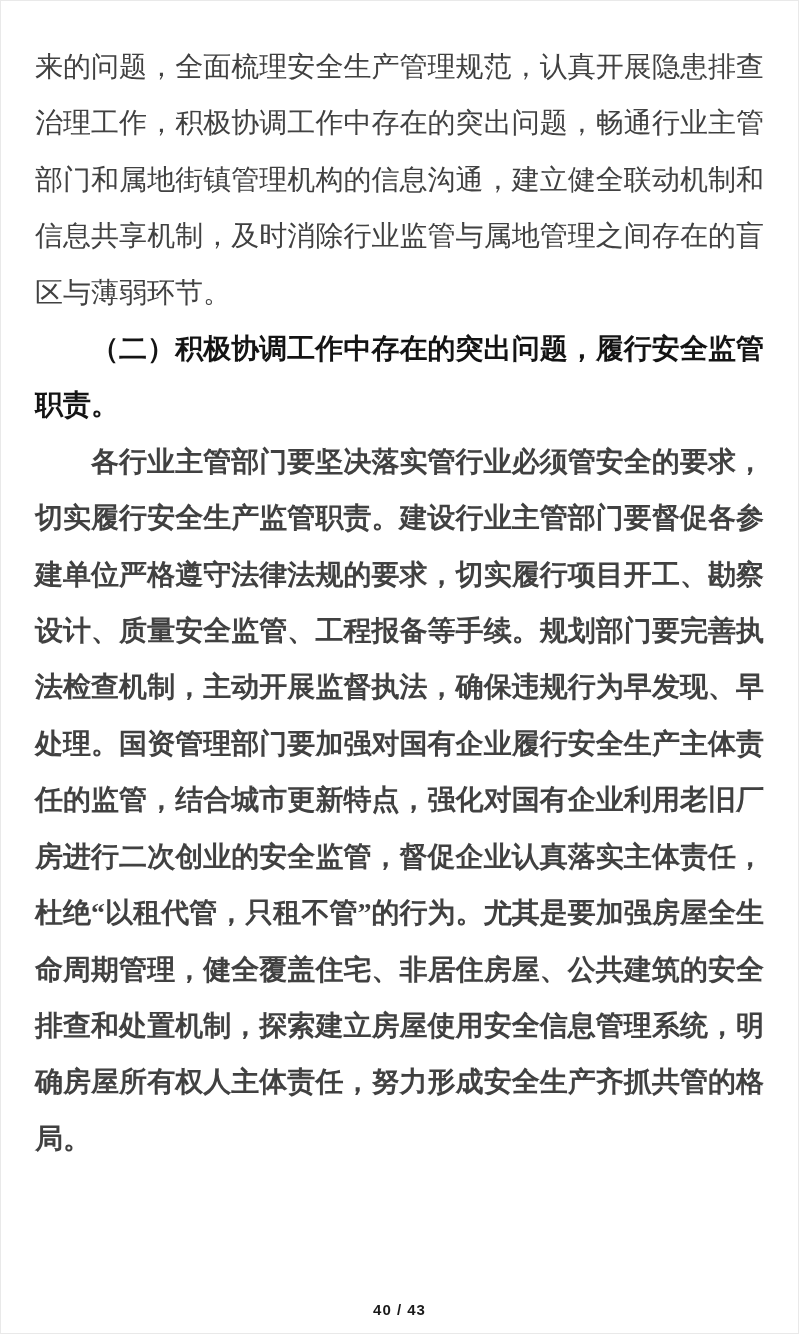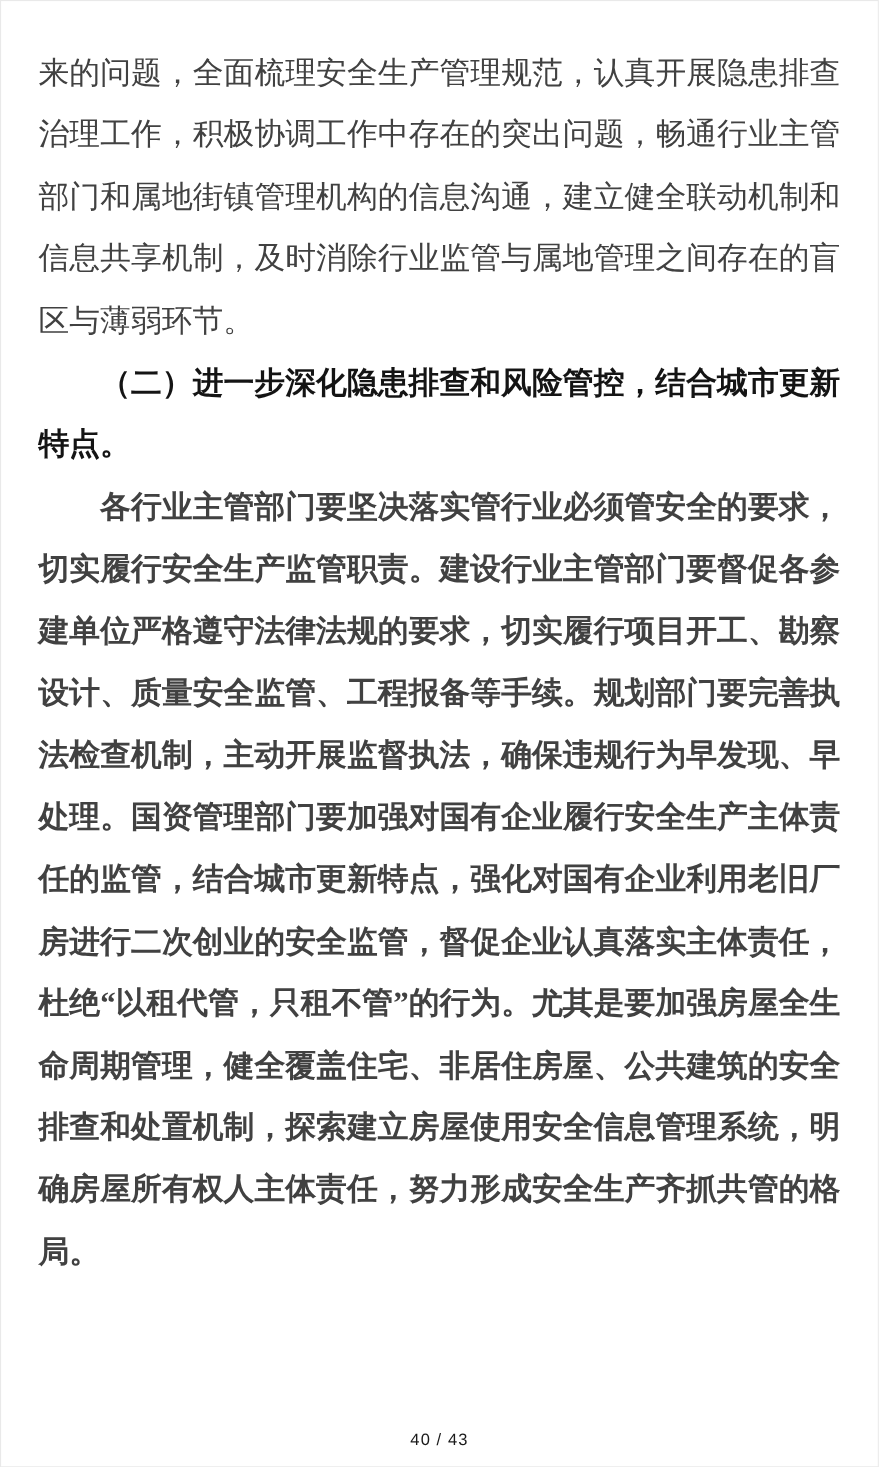--- a/index.html
+++ b/index.html
@@ -66,7 +66,7 @@
 <div class="page">
   <div class="content" id="content">
       <p class="para">来的问题，全面梳理安全生产管理规范，认真开展隐患排查治理工作，积极协调工作中存在的突出问题，畅通行业主管部门和属地街镇管理机构的信息沟通，建立健全联动机制和信息共享机制，及时消除行业监管与属地管理之间存在的盲区与薄弱环节。</p>
-      <p class="para heading indent">（二）进一步深化隐患排查和风险管控，结合城市更新特点。</p>
+      <p class="para heading indent">（二）积极协调工作中存在的突出问题，履行安全监管职责。</p>
       <p class="para indent">各行业主管部门要坚决落实管行业必须管安全的要求，切实履行安全生产监管职责。建设行业主管部门要督促各参建单位严格遵守法律法规的要求，切实履行项目开工、勘察设计、质量安全监管、工程报备等手续。规划部门要完善执法检查机制，主动开展监督执法，确保违规行为早发现、早处理。国资管理部门要加强对国有企业履行安全生产主体责任的监管，结合城市更新特点，强化对国有企业利用老旧厂房进行二次创业的安全监管，督促企业认真落实主体责任，杜绝“以租代管，只租不管”的行为。尤其是要加强房屋全生命周期管理，健全覆盖住宅、非居住房屋、公共建筑的安全排查和处置机制，探索建立房屋使用安全信息管理系统，明确房屋所有权人主体责任，努力形成安全生产齐抓共管的格局。</p>
     </div>
   <div class="footer">

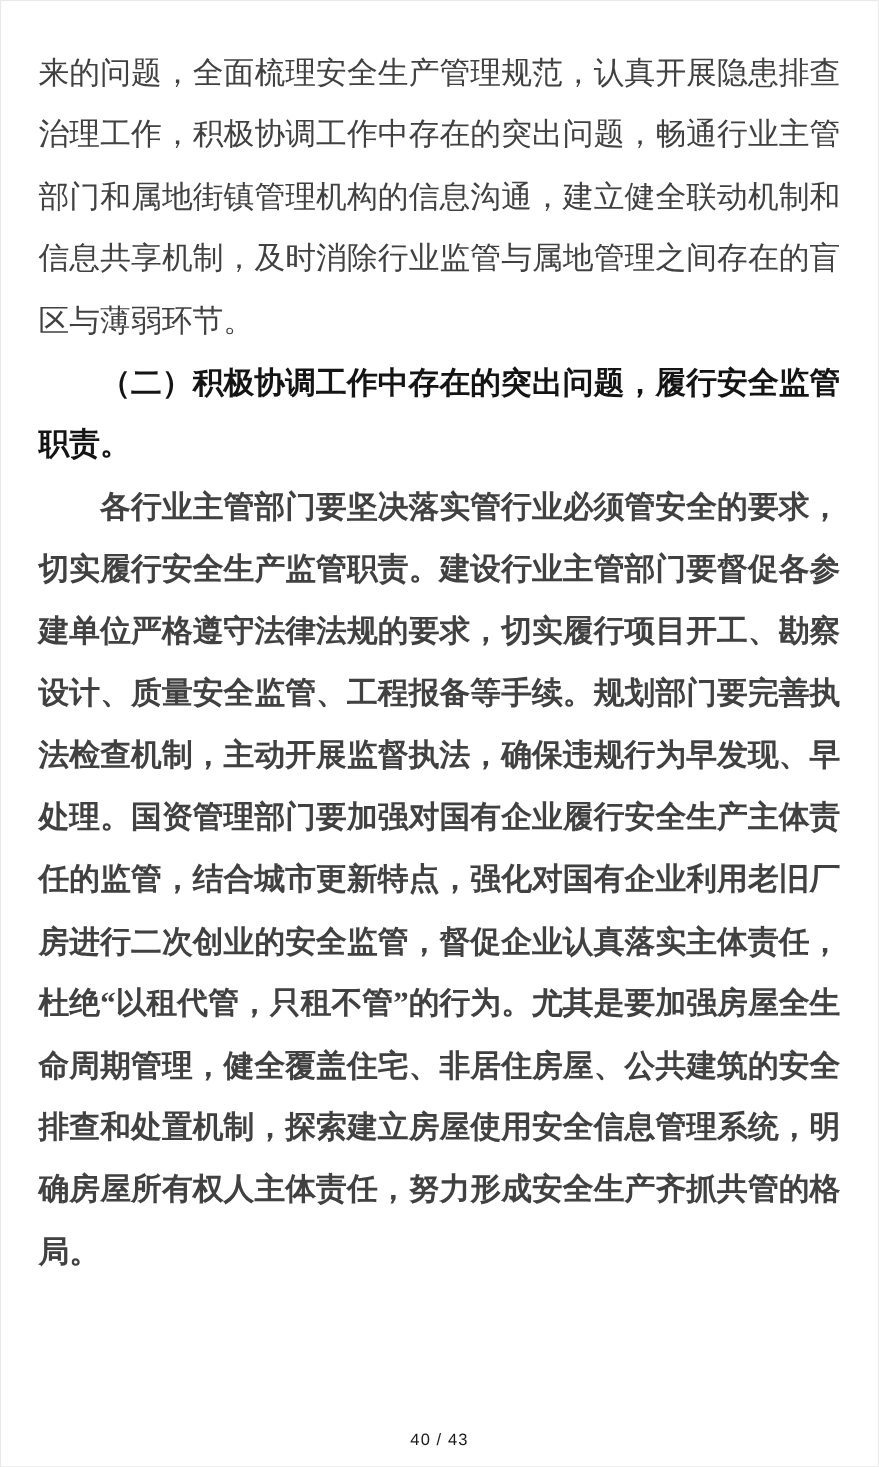--- a/index.html
+++ b/index.html
@@ -54,7 +54,7 @@
   .footer span {
     font-family: "Liberation Sans", sans-serif;
     font-size: 15px;
-    font-weight: 400;
+    font-weight: 700;
     color: #1a1a1a;
     letter-spacing: 1px;
     text-align: center;

